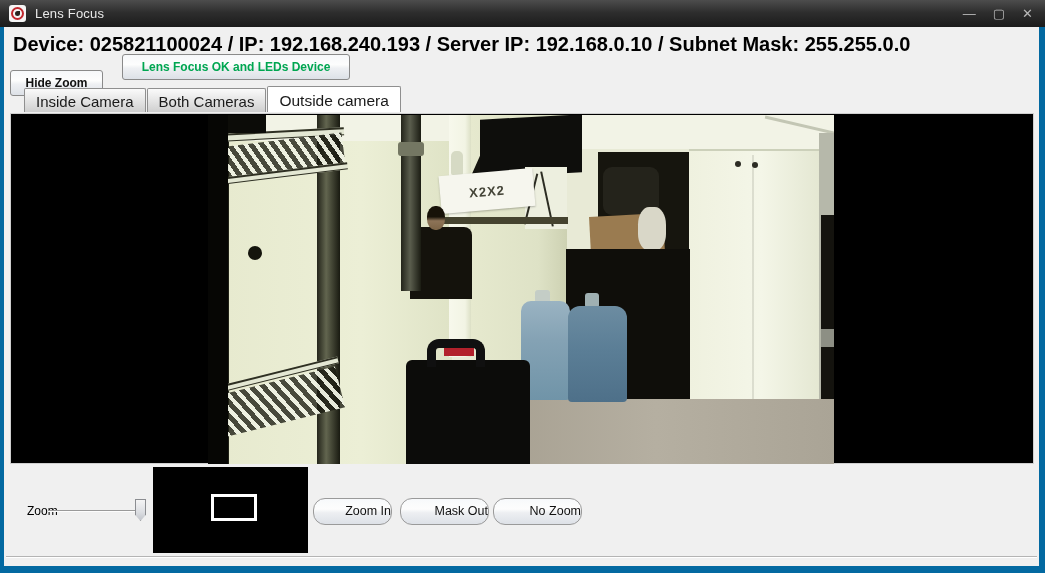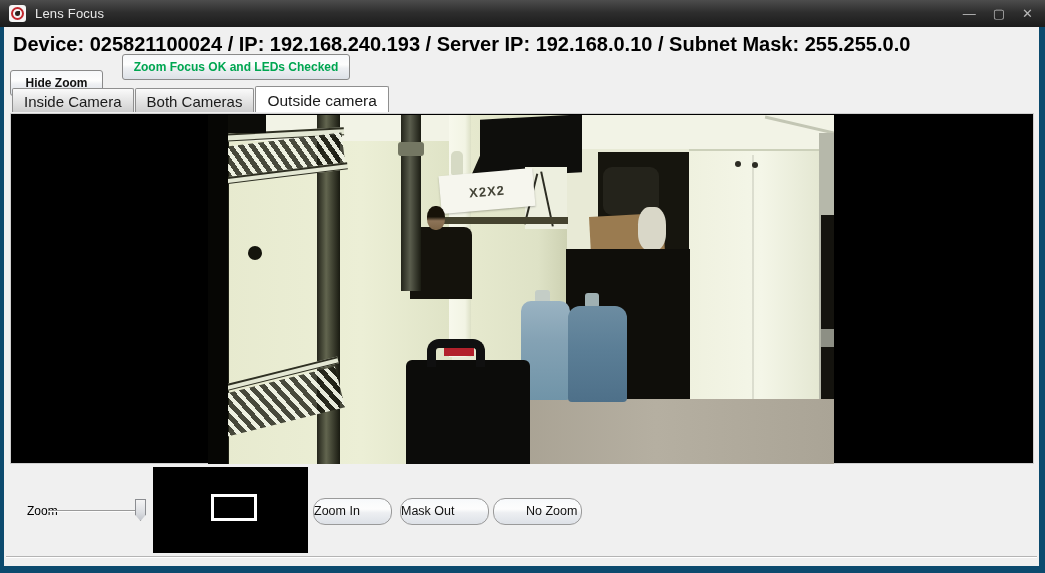--- a/index.html
+++ b/index.html
@@ -4,7 +4,7 @@
 <style>
   * { margin:0; padding:0; box-sizing:border-box; }
   html,body { width:1045px; height:573px; background:#555; font-family:"Liberation Sans", sans-serif; }
-  .window { position:relative; width:1045px; height:573px; background:#0c4a6e; overflow:hidden; }
+  .window { position:relative; width:1045px; height:573px; background:#0369a1; overflow:hidden; }
 
   
   .titlebar { position:absolute; left:0; top:0; width:100%; height:27px;

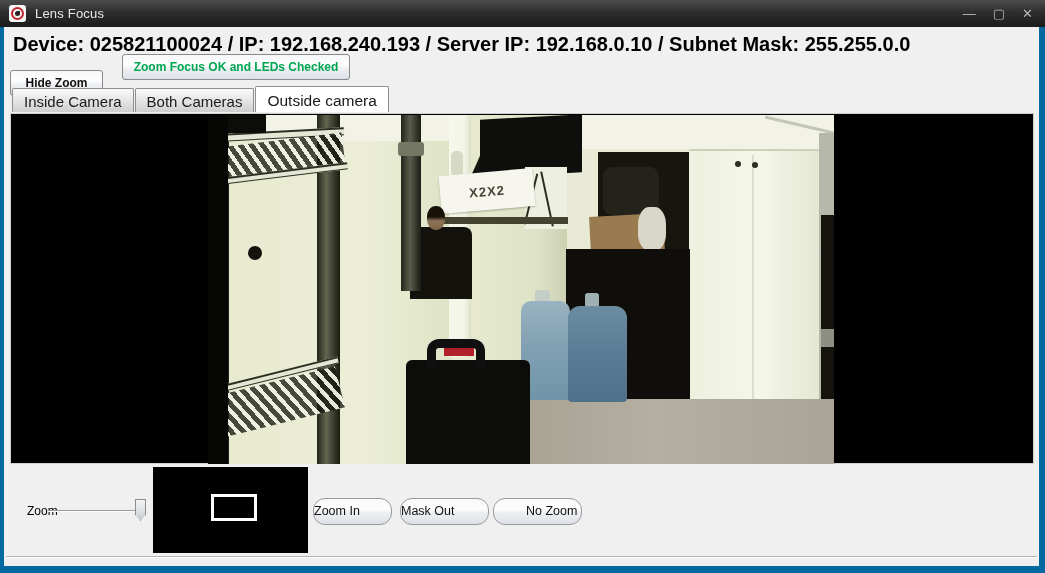--- a/index.html
+++ b/index.html
@@ -153,7 +153,7 @@
     <div class="device-info">Device: 025821100024 / IP: 192.168.240.193 / Server IP: 192.168.0.10 / Subnet Mask: 255.255.0.0</div>
 
     <div class="btn btn-hide-zoom">Hide Zoom</div>
-    <div class="btn btn-ok" style="color: rgb(0, 166, 81);">Zoom Focus OK and LEDs Checked</div>
+    <div class="btn btn-ok" style="color: rgb(0, 166, 81);">Lens Focus OK and LEDs Device</div>
 
     <div class="tabbar">
       <div class="tab">Inside Camera</div>

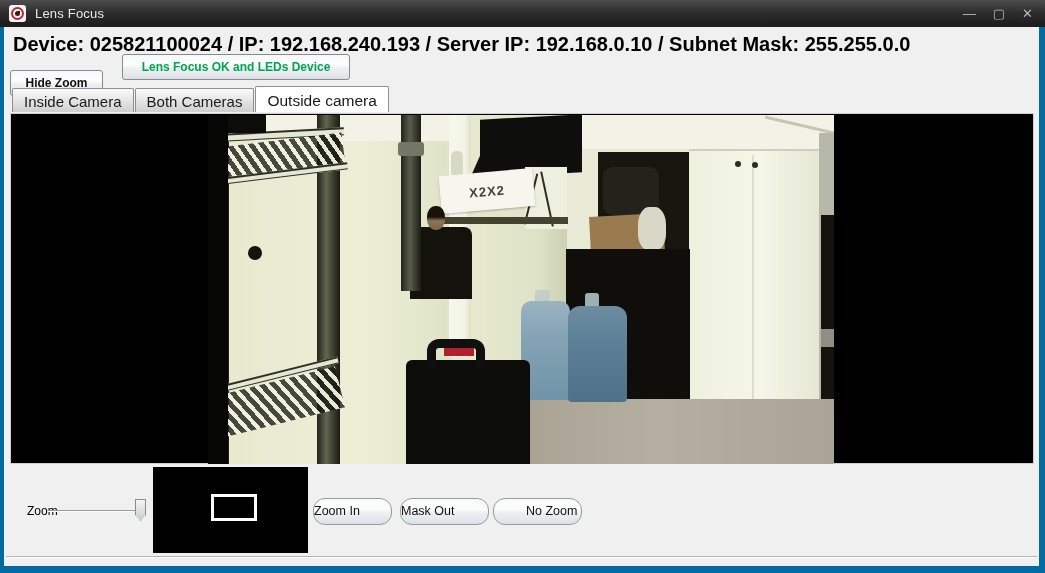--- a/index.html
+++ b/index.html
@@ -33,7 +33,7 @@
   .btn-not-ok   { left:350px; top:27px; width:228px; }
 
   
-  .tabbar { position:absolute; left:8px; top:59px; height:26px; display:flex; align-items:flex-end;justify-content:center; }
+  .tabbar { position:absolute; left:20px; top:59px; height:26px; display:flex; align-items:flex-end;justify-content:center; }
   .tab { height:24px; padding:2px 11px 0 11px; font-size:15px; color:#1a1a1a;
     border:1px solid #8f8f8f; border-bottom:none; border-radius:2px 2px 0 0; margin-right:1px;
     background:linear-gradient(180deg,#fafafa 0%,#e3e3e3 55%,#cfcfcf 100%);

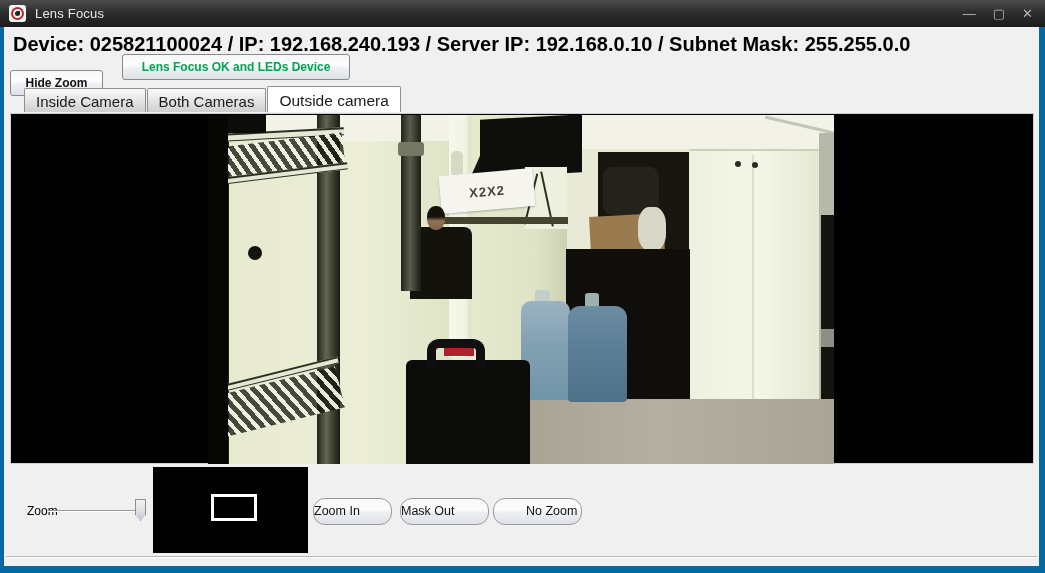--- a/index.html
+++ b/index.html
@@ -126,7 +126,7 @@
   .minimap-rect { position:absolute; left:58px; top:27px; width:46px; height:27px; border:3px solid #fff; }
   .btn2 { position:absolute; top:471px; height:27px; border:1px solid #9a9a9a; border-radius:12px;
     background:linear-gradient(180deg,#f7f9fb 0%,#fdfdfd 40%,#edeff2 55%,#dde1e7 100%);
-    font-size:12.5px; color:#111; text-align:left; line-height:25px; cursor:pointer; }
+    font-size:12.5px; color:#111; text-align:right; line-height:25px; cursor:pointer; }
   .btn-zoom-in  { left:309px; width:79px; }
   .btn-zoom-out { left:396px; width:89px; }
   .btn-no-zoom  { left:489px; width:89px;padding-left:32px; }

